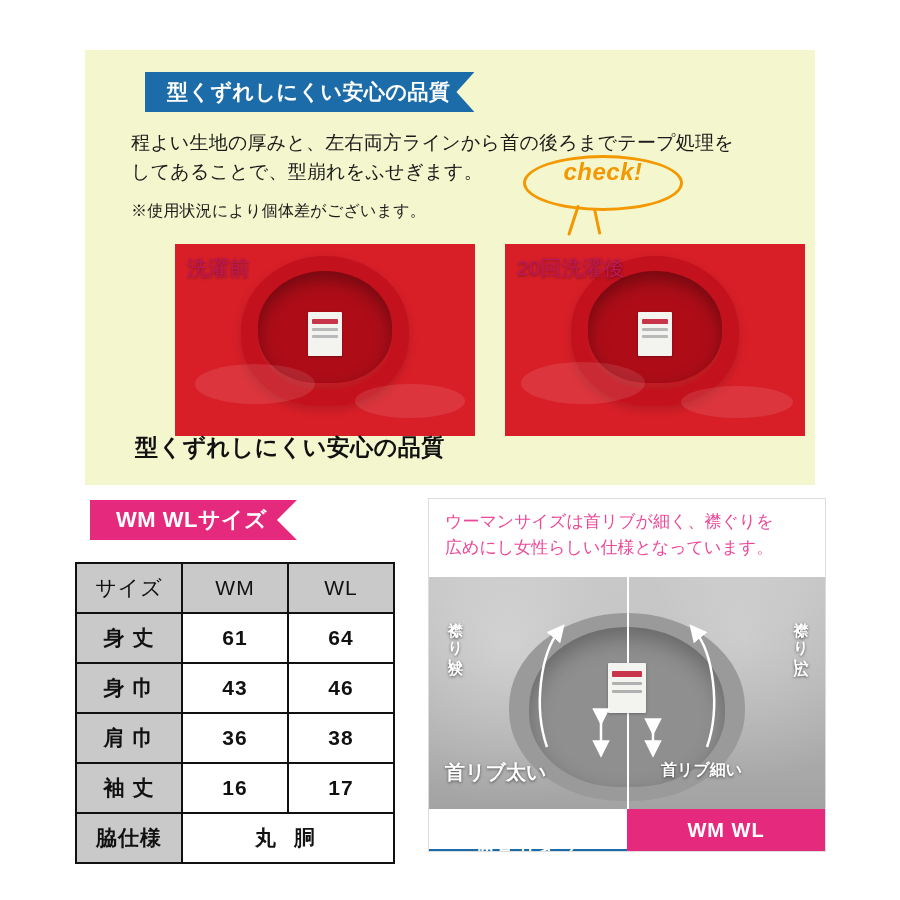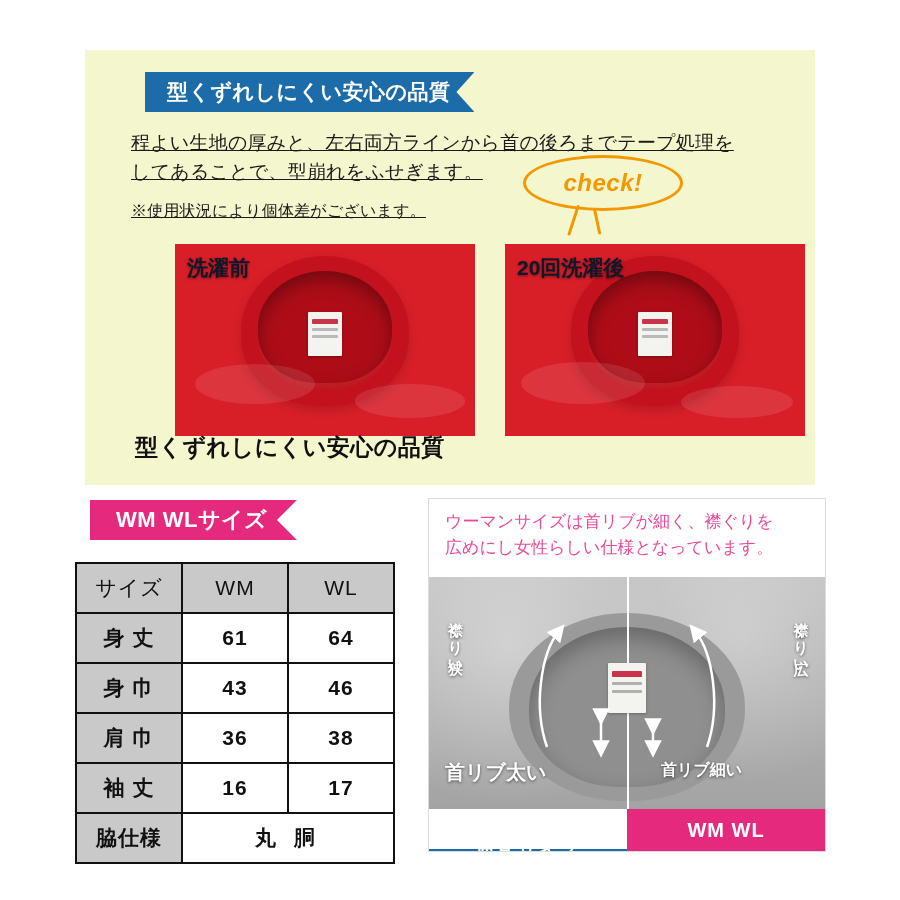--- a/index.html
+++ b/index.html
@@ -56,7 +56,6 @@
     font-size: 19px;
     line-height: 1.55;
     letter-spacing: 0.2px;
-    text-decoration: underline;
   }
   .quality-note {
     margin-top: 12px !important;

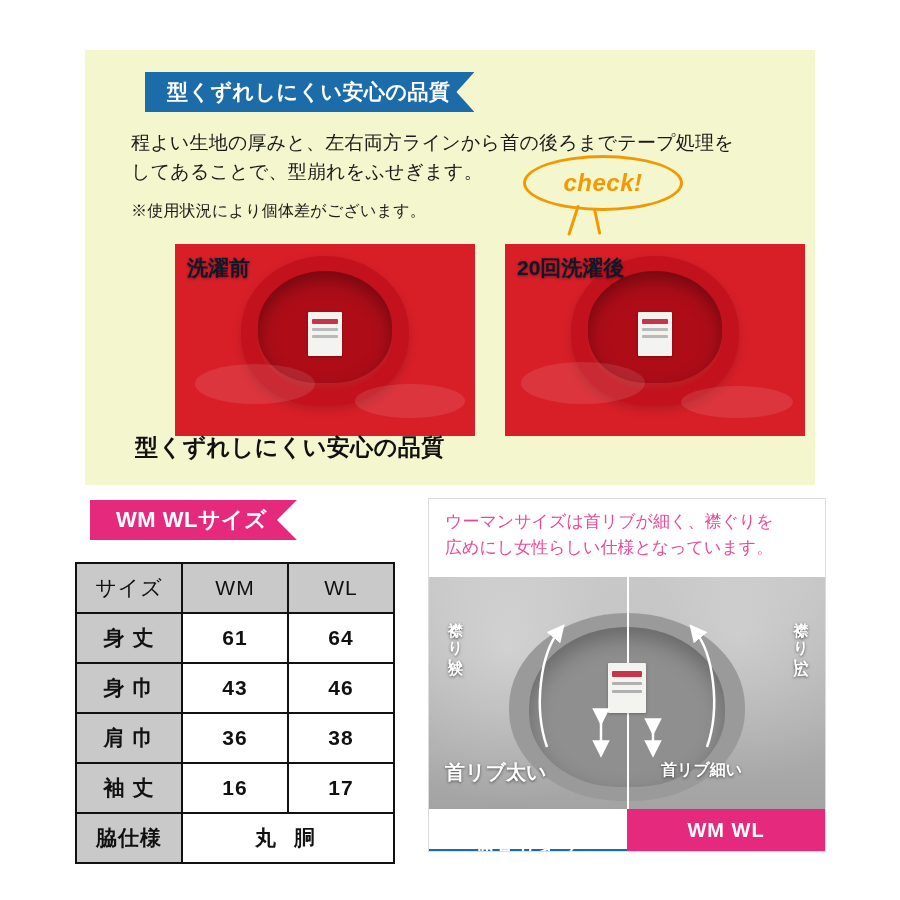--- a/index.html
+++ b/index.html
@@ -78,7 +78,6 @@
     border-radius: 50% / 50%;
     box-sizing: border-box;
     display: flex;
-    align-items: center;
     justify-content: center;
     background: transparent;
   }

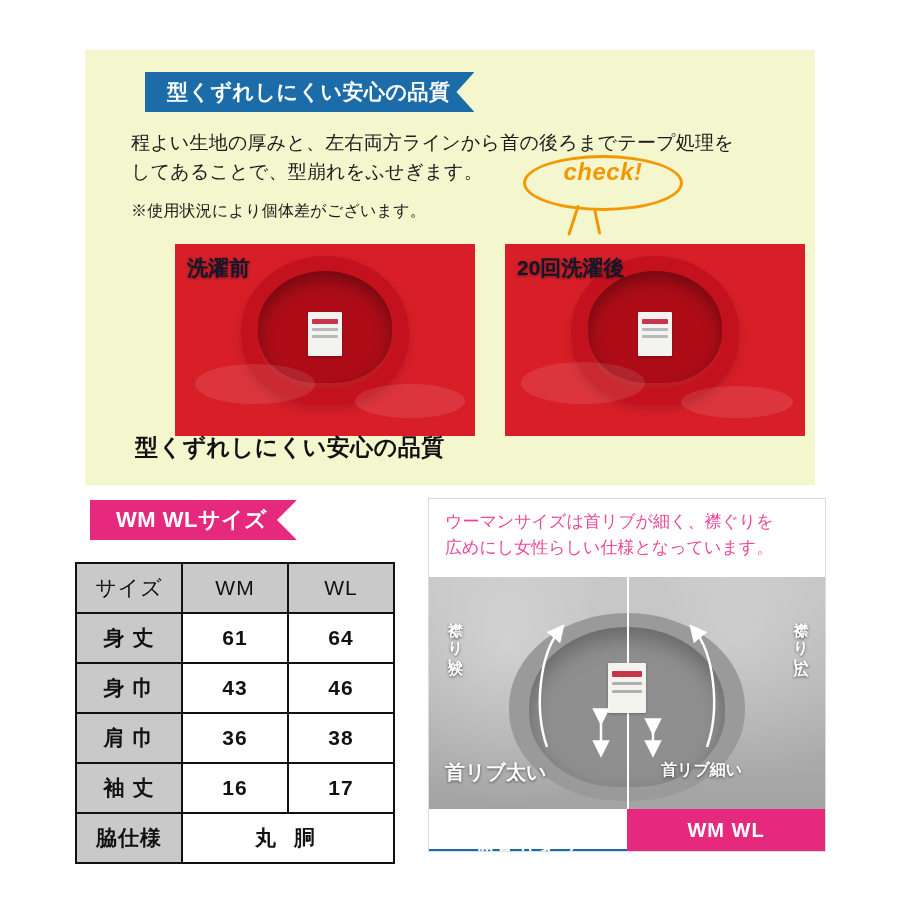--- a/index.html
+++ b/index.html
@@ -120,9 +120,9 @@
     position: absolute;
     left: 12px;
     top: 10px;
-    color: #0f172a;
+    color: #be185d;
     font-size: 21px;
-    font-weight: bold;
+    font-weight: normal;
     text-shadow: 0 1px 3px rgba(0,0,0,.45);
     z-index: 4;
   }

